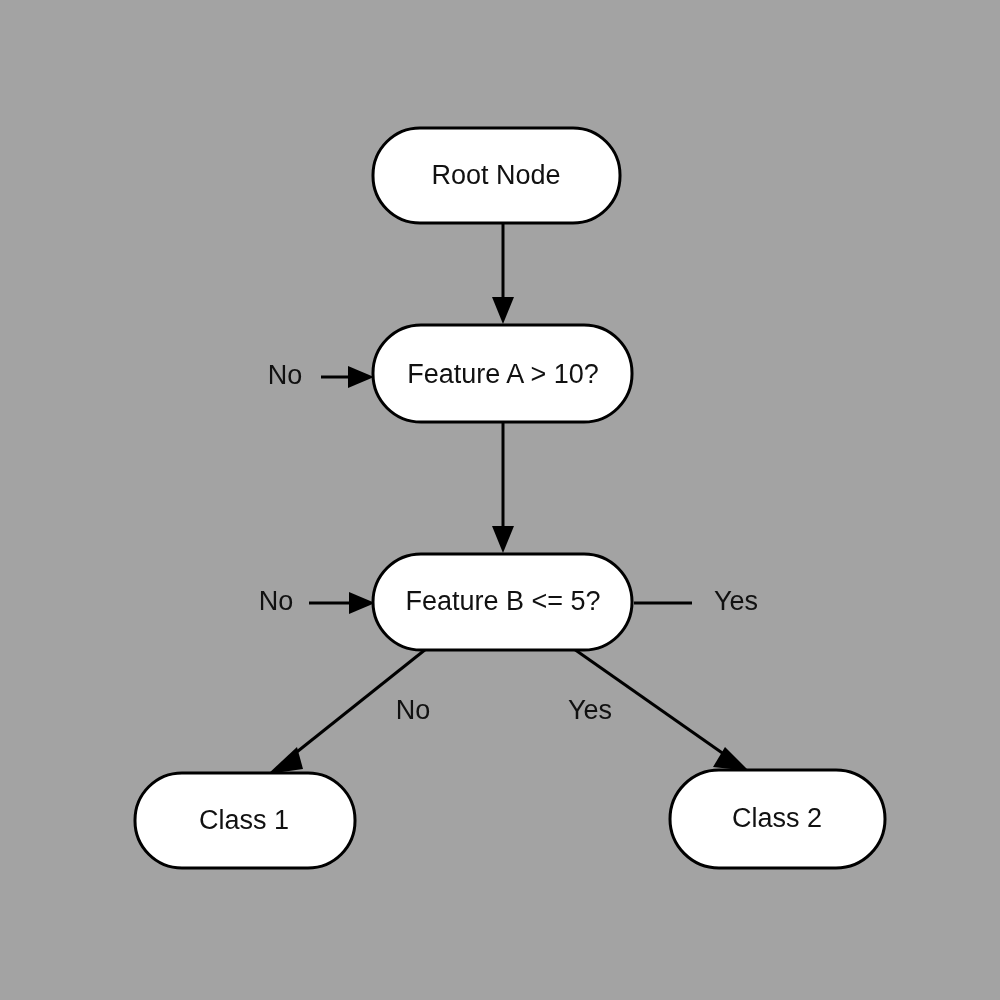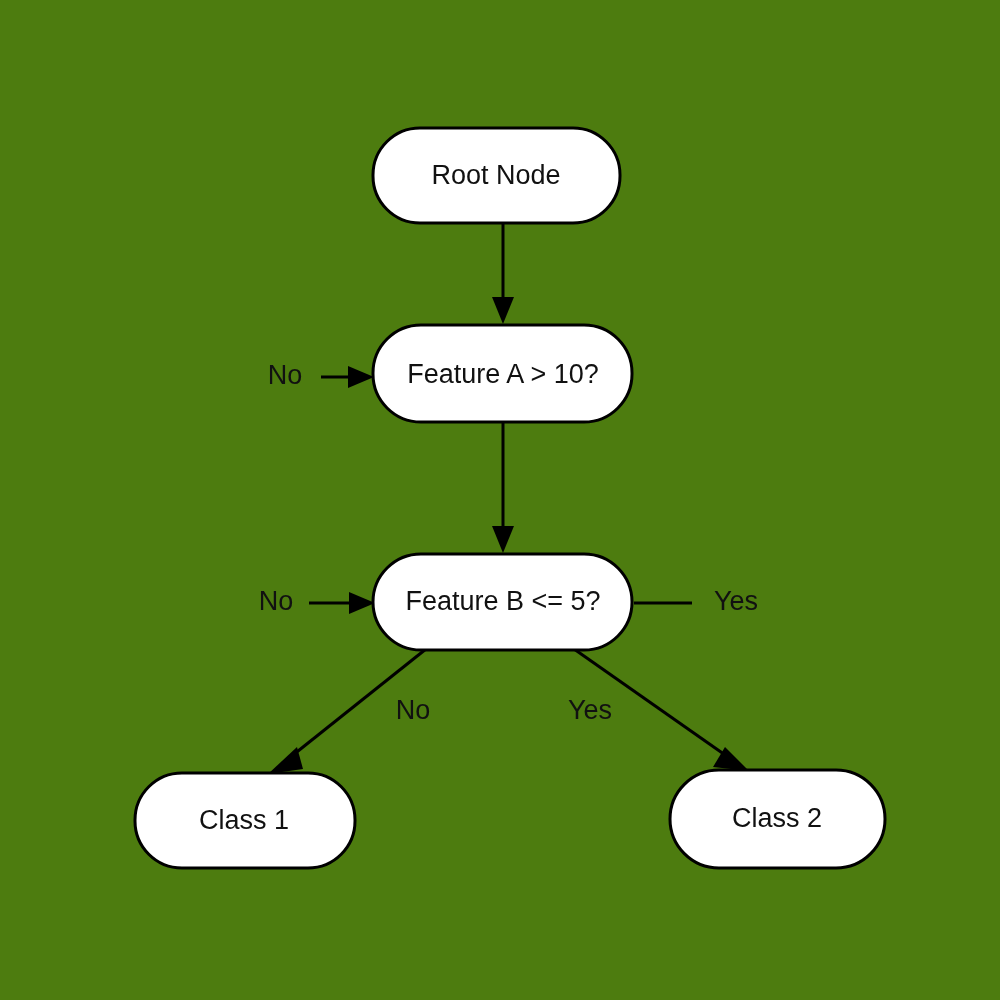--- a/index.html
+++ b/index.html
@@ -14,7 +14,7 @@
     position: relative;
     width: 1000px;
     height: 1000px;
-    background: #4d7c0f;
+    background: #a3a3a3;
     overflow: hidden;
   }
   #diagram-svg {

